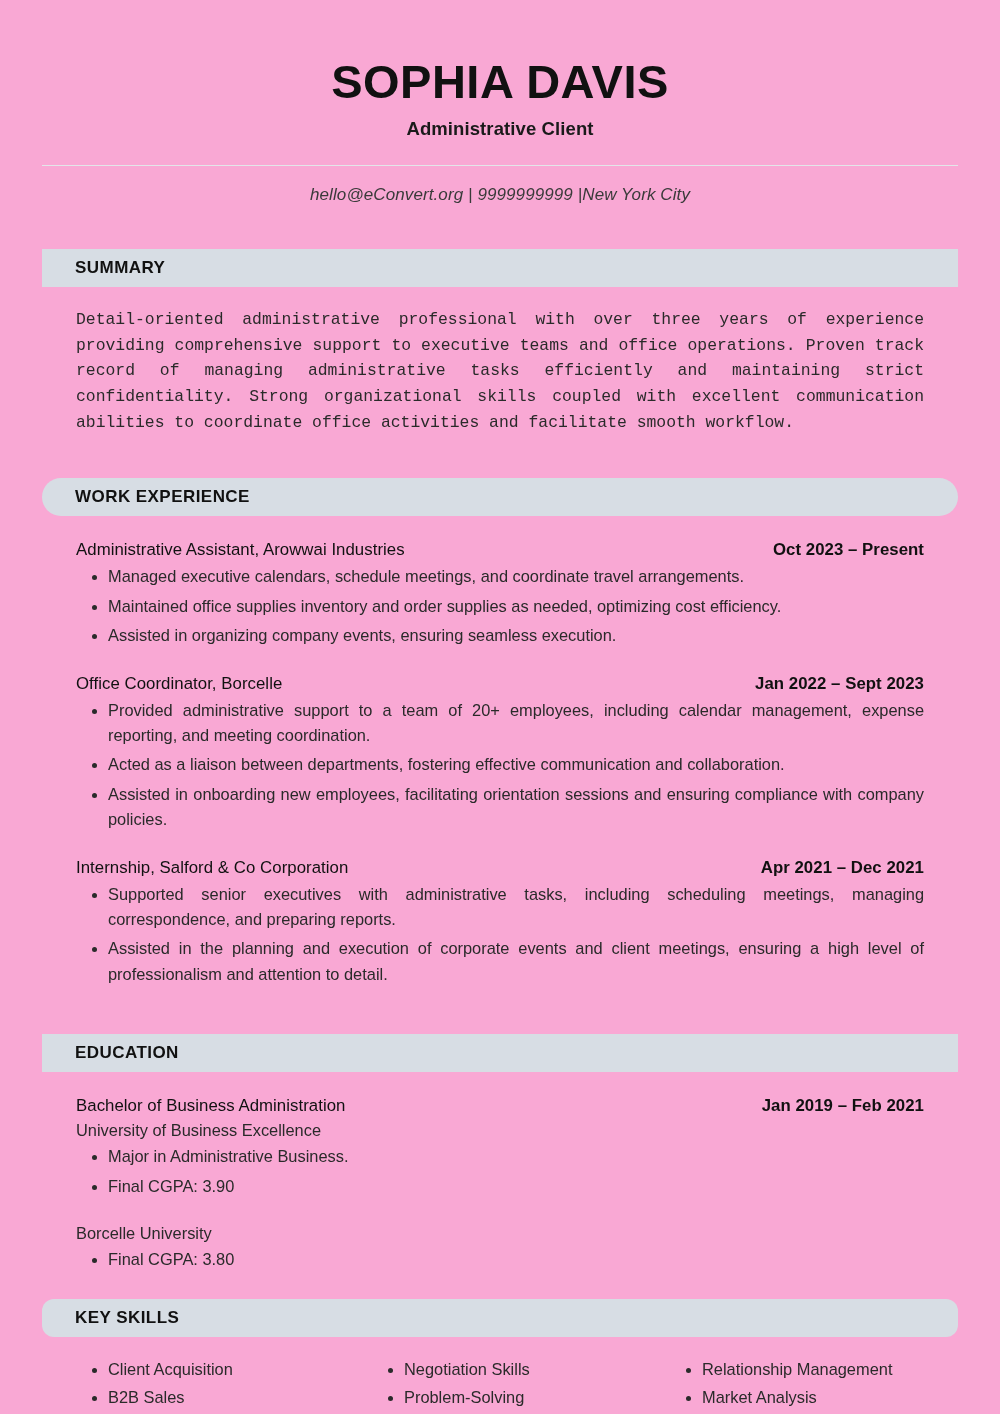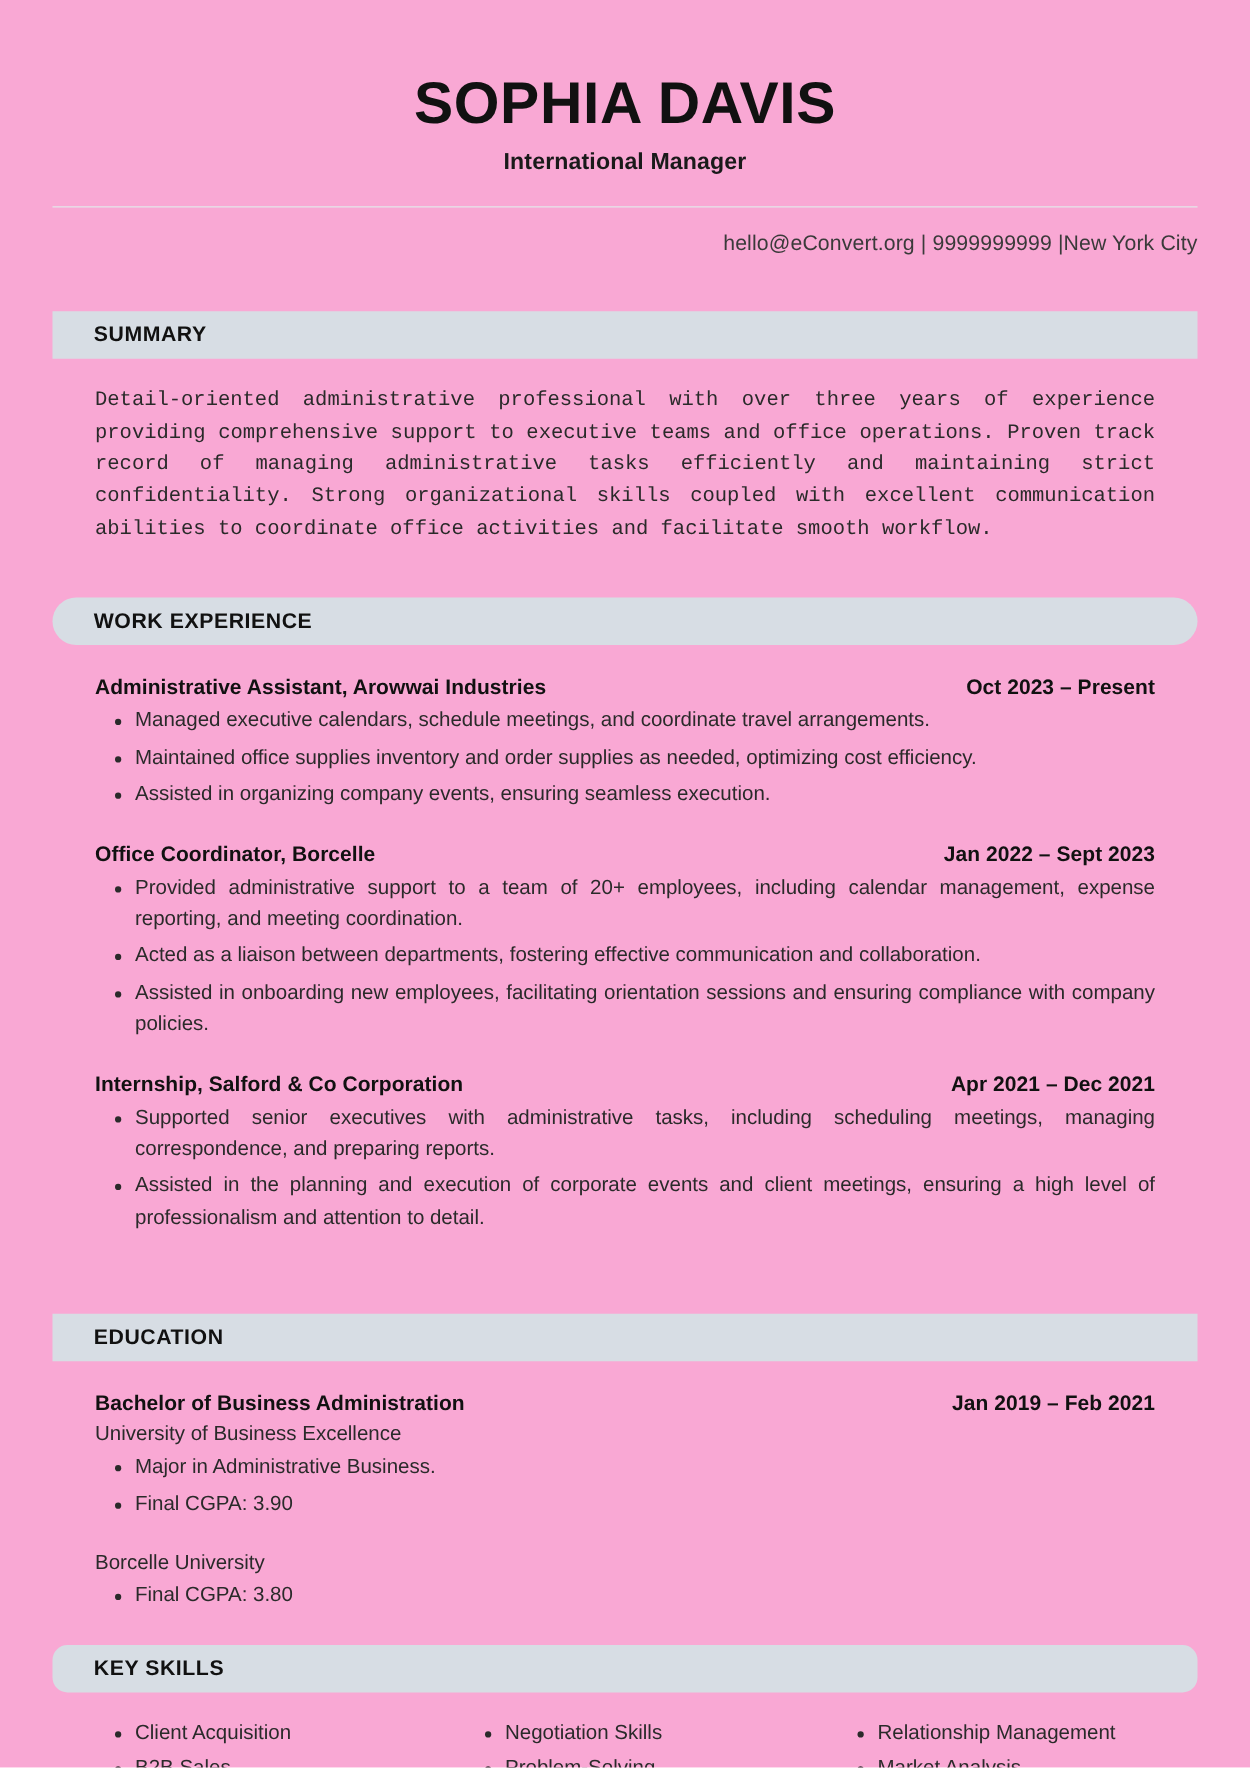--- a/index.html
+++ b/index.html
@@ -204,7 +204,7 @@
 
   <div class="resume-header">
     <div class="full-name">SOPHIA DAVIS</div>
-    <div class="job-title">International Manager</div>
+    <div class="job-title">Administrative Client</div>
   </div>
   <div class="header-rule"></div>
   <div class="contact-line">hello@eConvert.org | 9999999999 |New York City</div>

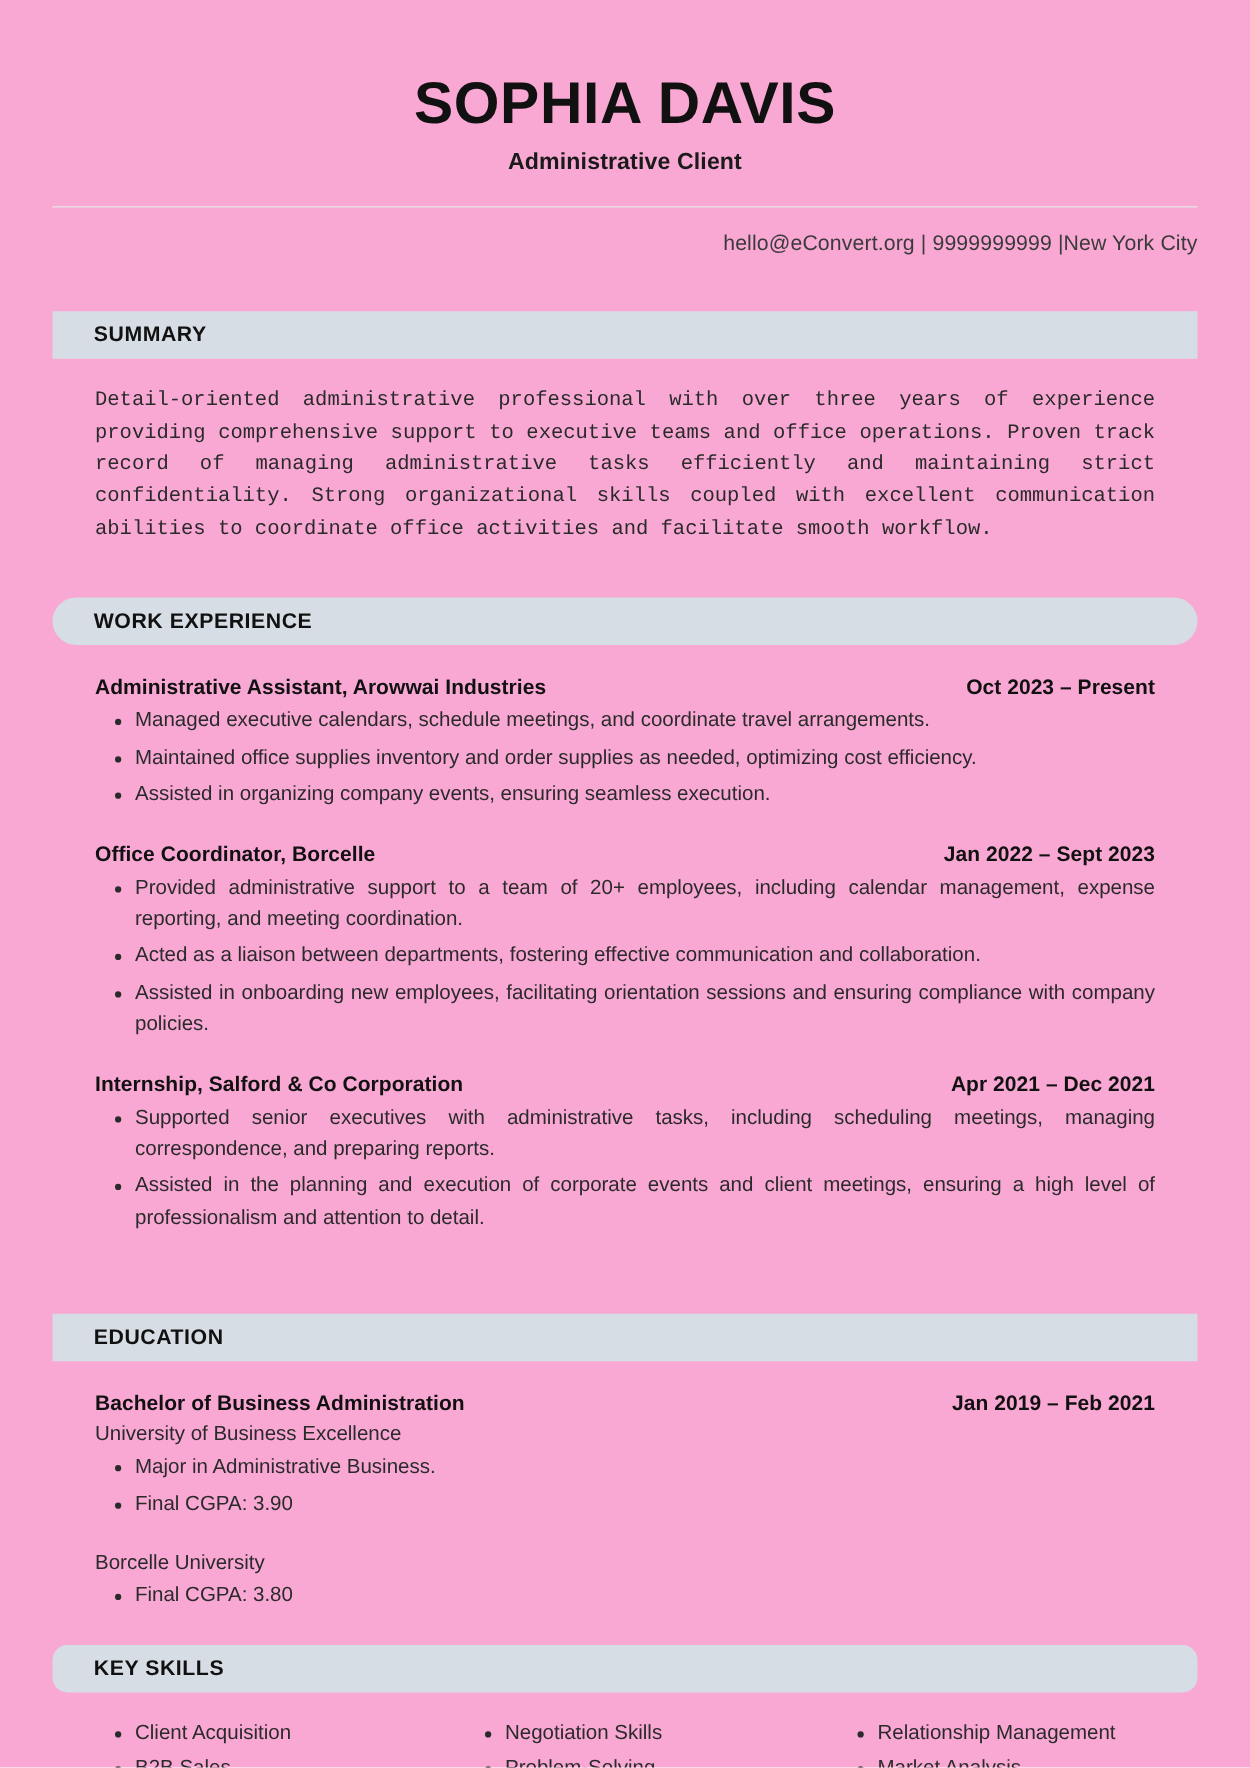--- a/index.html
+++ b/index.html
@@ -53,11 +53,12 @@
   }
 
   .contact-line {
-    text-align: right;
+    text-align: center;
     font-size: 17px;
     color: #3a3a3a;
     margin-top: 19px;
     letter-spacing: 0.1px;
+    font-style: italic;
   }
 
   

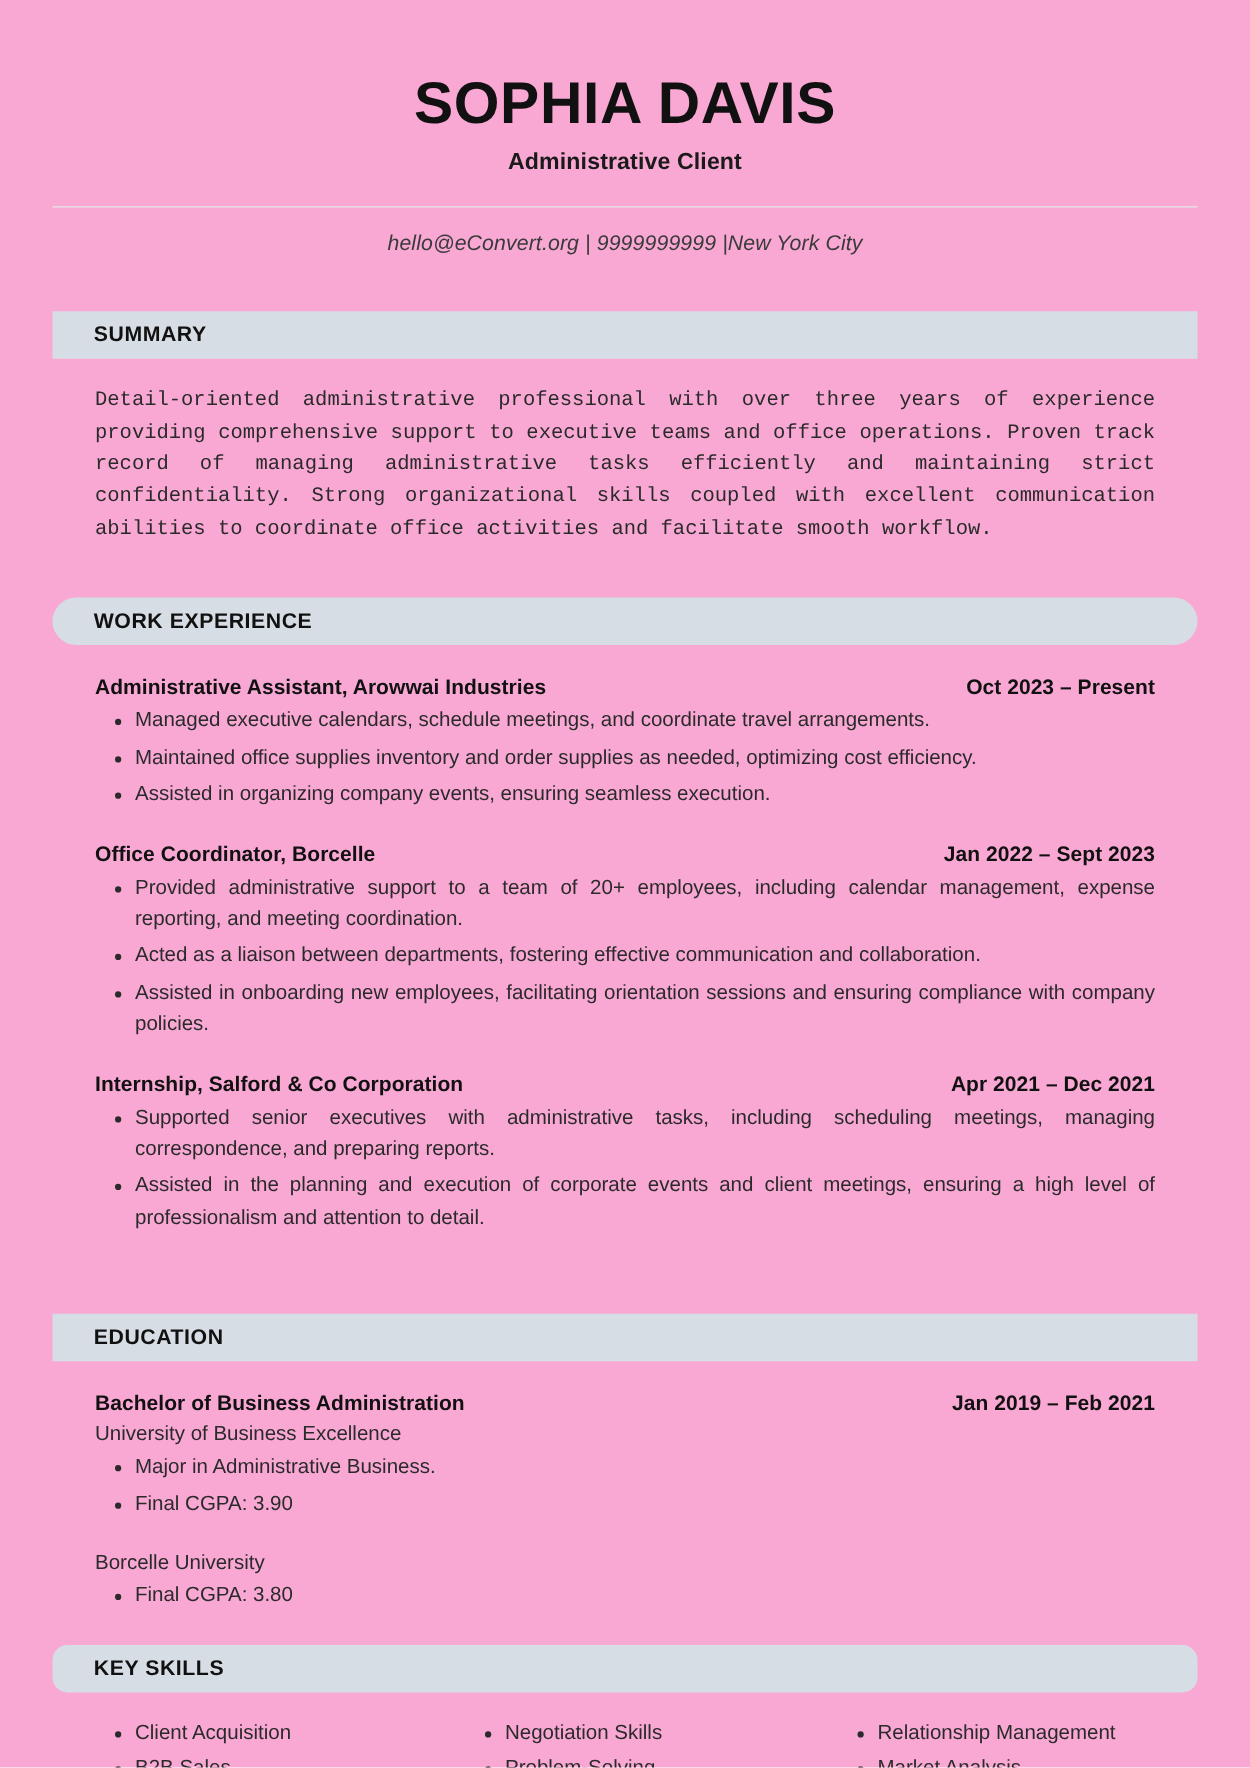--- a/index.html
+++ b/index.html
@@ -111,7 +111,7 @@
 
   .entry-title {
     font-size: 16.8px;
-    font-weight: 700;
+    font-weight: 400;
     color: #111111;
     letter-spacing: 0.05px;
   }

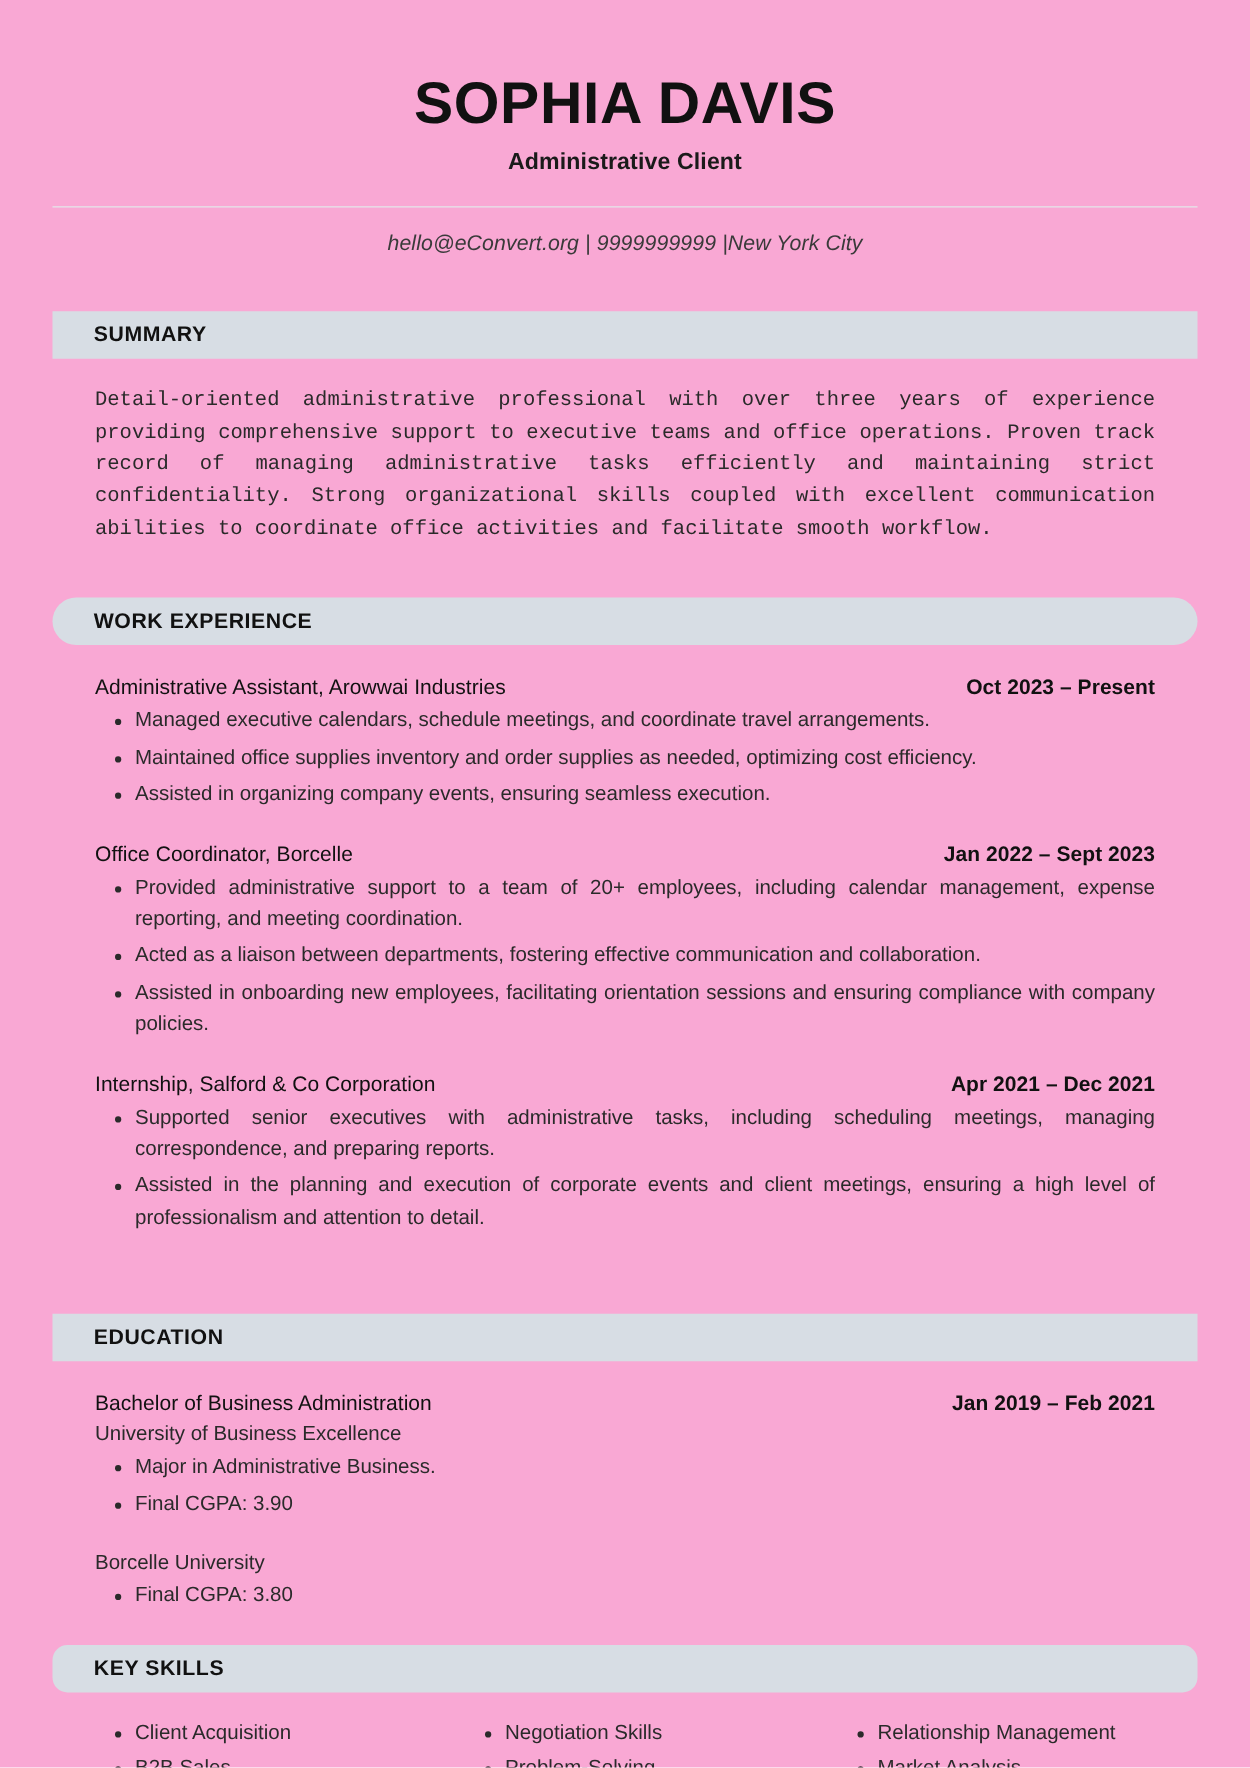--- a/index.html
+++ b/index.html
@@ -79,7 +79,7 @@
 
   .sec-summary  { margin-top: 44px; }
   .sec-work     { margin-top: 42px; border-radius: 19px; }
-  .sec-edu      { margin-top: 64px; }
+  .sec-edu      { margin-top: 47px; }
   .sec-skills   { margin-top: 26px; border-radius: 12px; }
 
   

